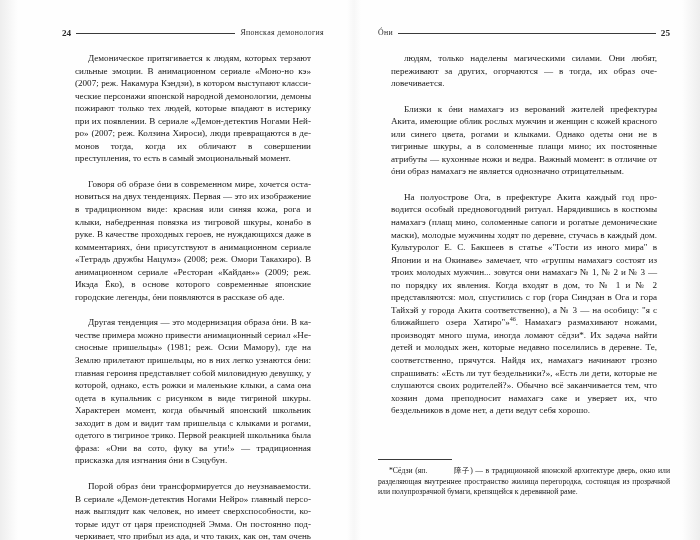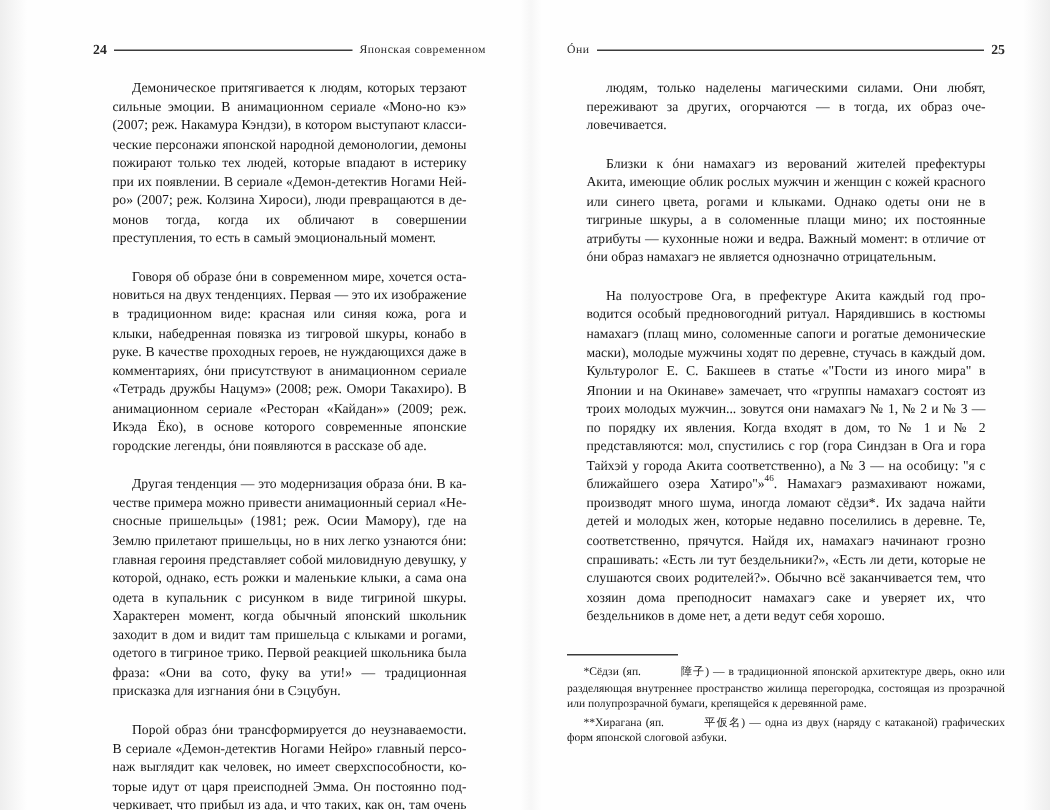--- a/index.html
+++ b/index.html
@@ -137,7 +137,7 @@
     <div class="running-head">
       <span class="folio">24</span>
       <span class="rh-rule"></span>
-      <span class="rh-title">Японская современном</span>
+      <span class="rh-title">Японская демонология</span>
     </div>
 
     <div class="column">

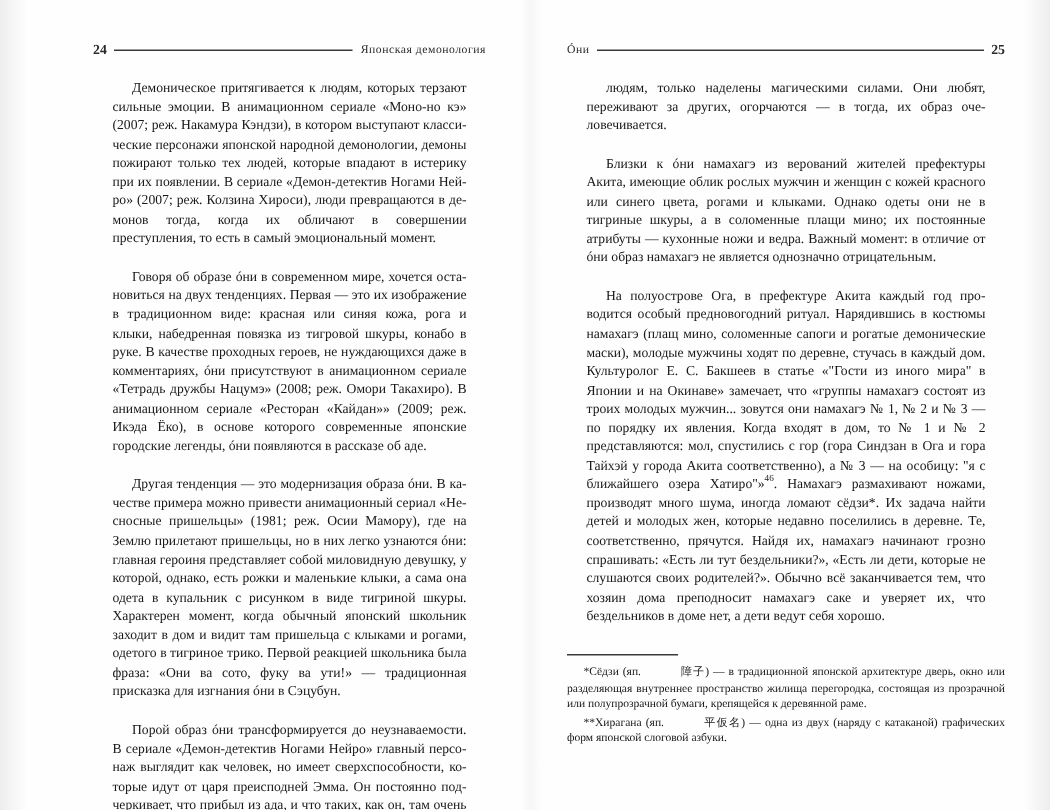--- a/index.html
+++ b/index.html
@@ -169,7 +169,6 @@
 
         <p><span>*</span><span>Сёдзи</span> <span>(яп. </span><span class="jp">障子</span><span>)</span><span> — в традиционной японской архитектуре дверь, окно или разделяющая внутреннее пространство жилища перегород­ка, состоящая из прозрачной или полупрозрачной бумаги, крепящей­ся к деревянной раме.</span></p>
 
-        <p><span>**</span><span>Хирагана</span> <span>(яп. </span><span class="jp">平仮名</span><span>)</span><span> — одна из двух (наряду с катаканой) гра­фических форм японской слоговой азбуки.</span></p>
 
       </div>
     </div>

